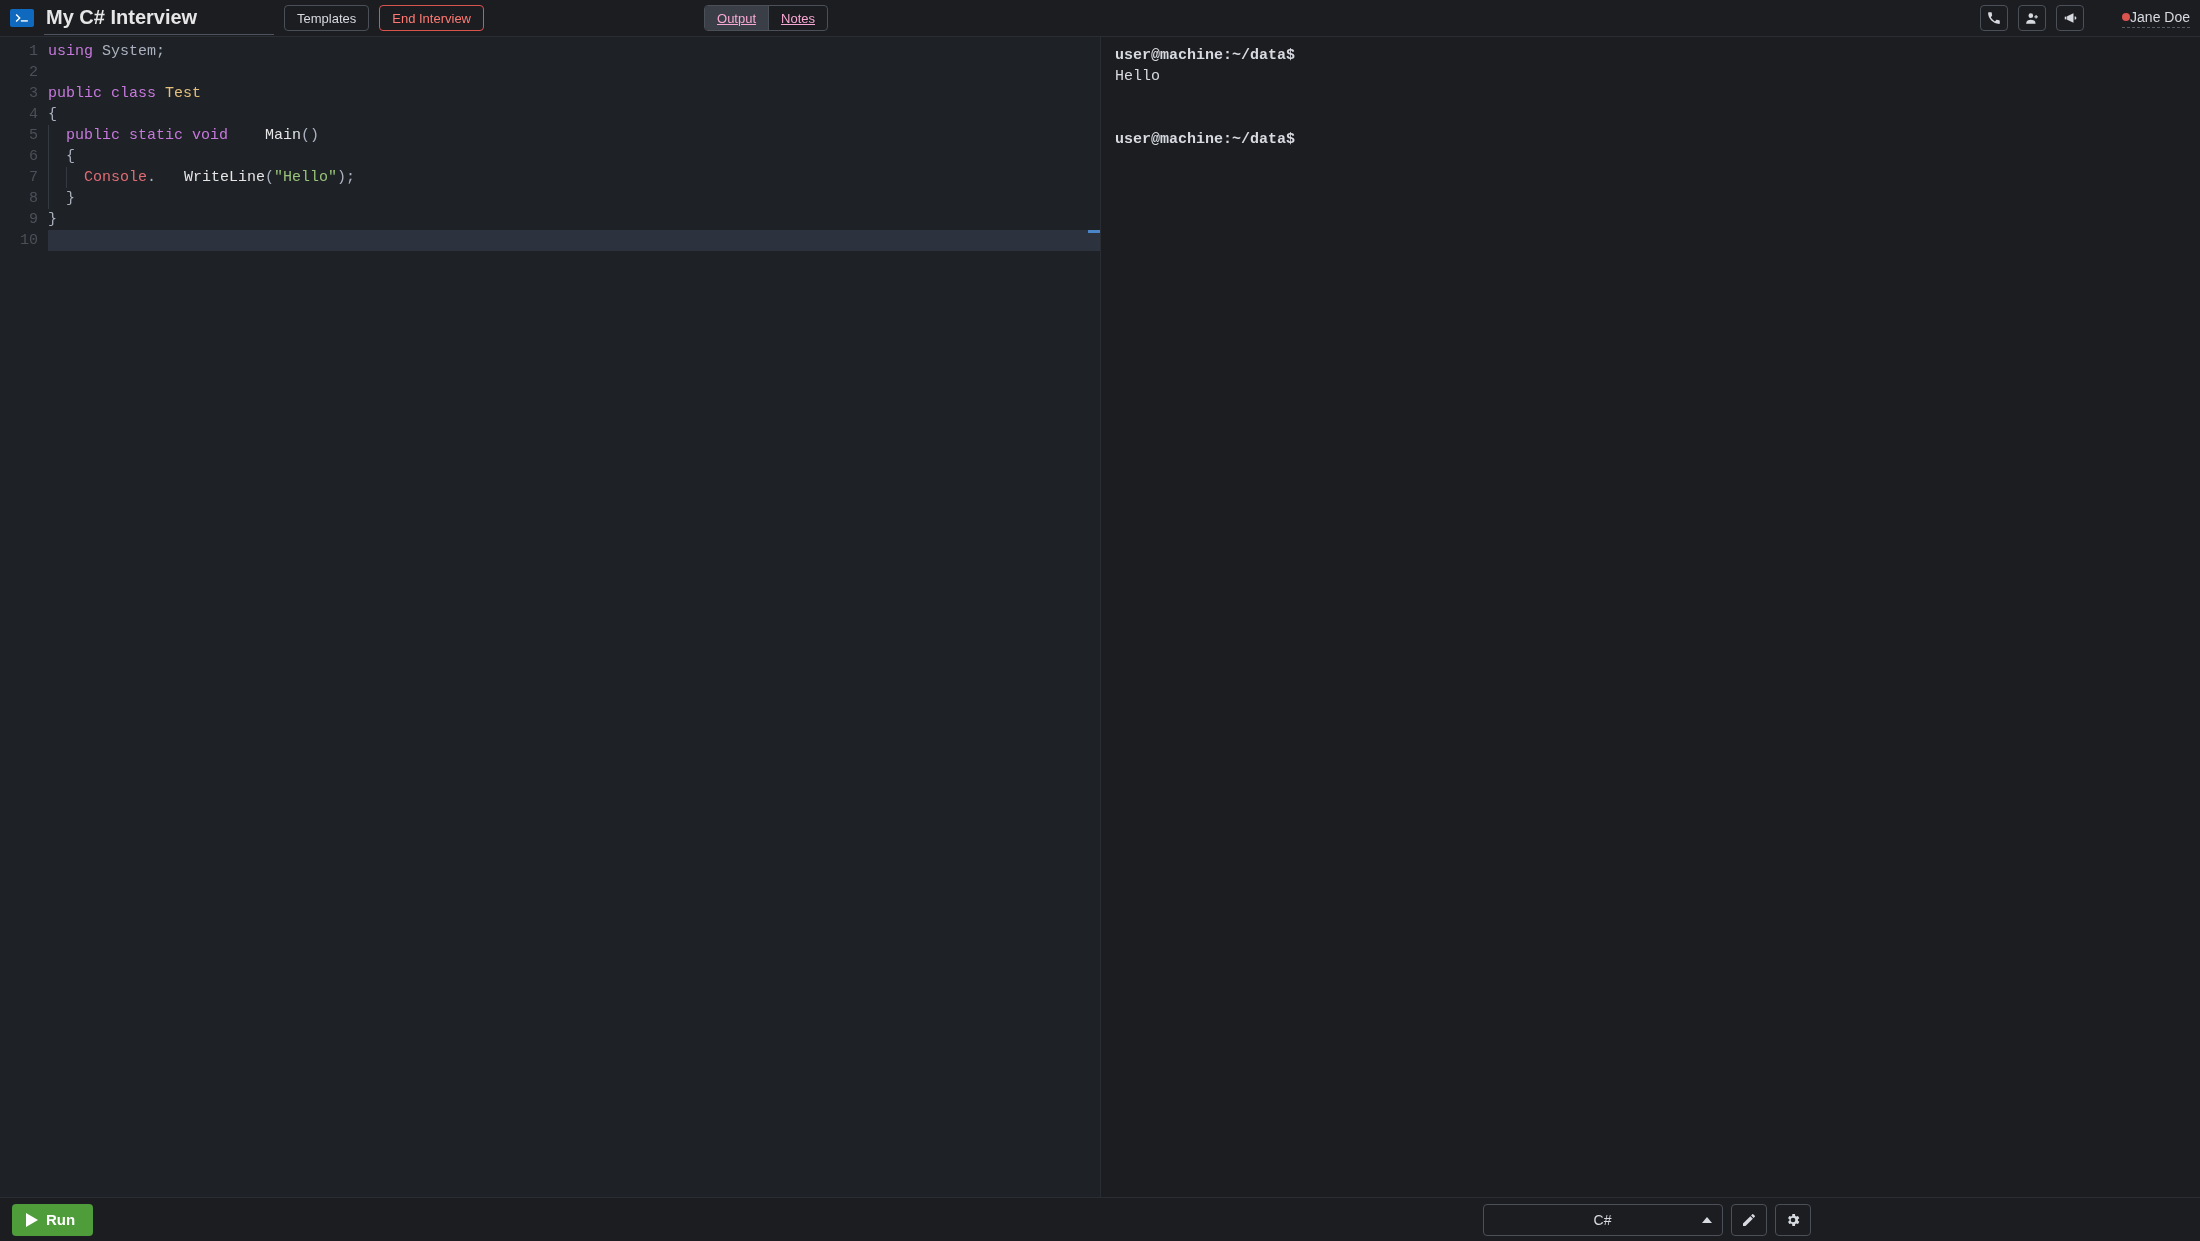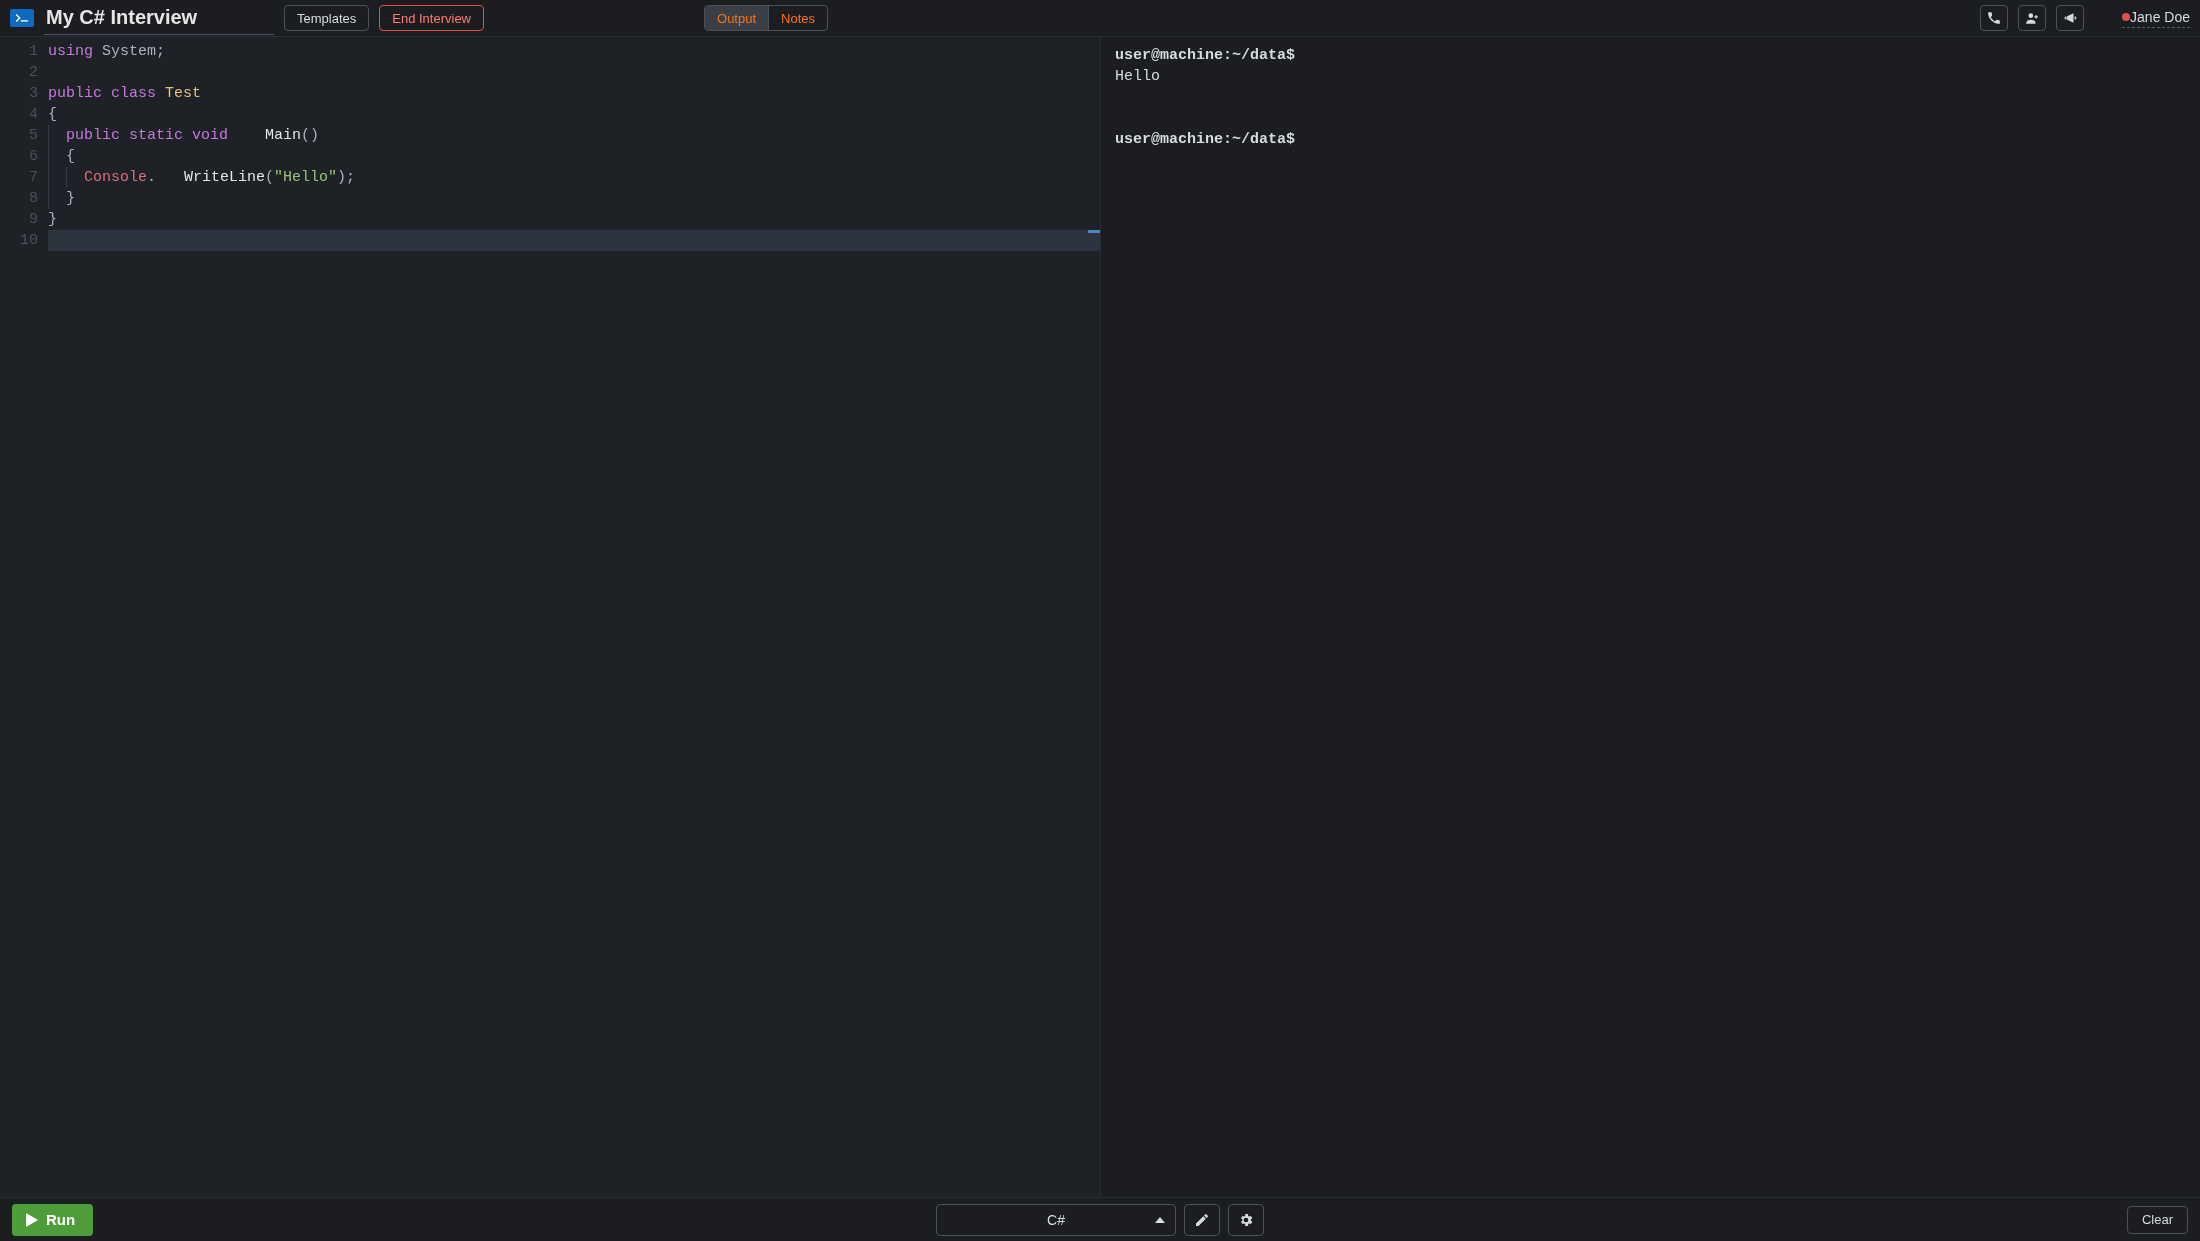--- a/index.html
+++ b/index.html
@@ -81,7 +81,8 @@
   display:flex; align-items:center;
   font-size: 13px;
   cursor: pointer;
-  color:#f97316;
+  color:#f9a8d4;
+  text-decoration:underline;
 }
 .tab-group .tab.active { background:#3a3e47; }
 .tab-group .tab + .tab { border-left: 1px solid #4b4f58; }

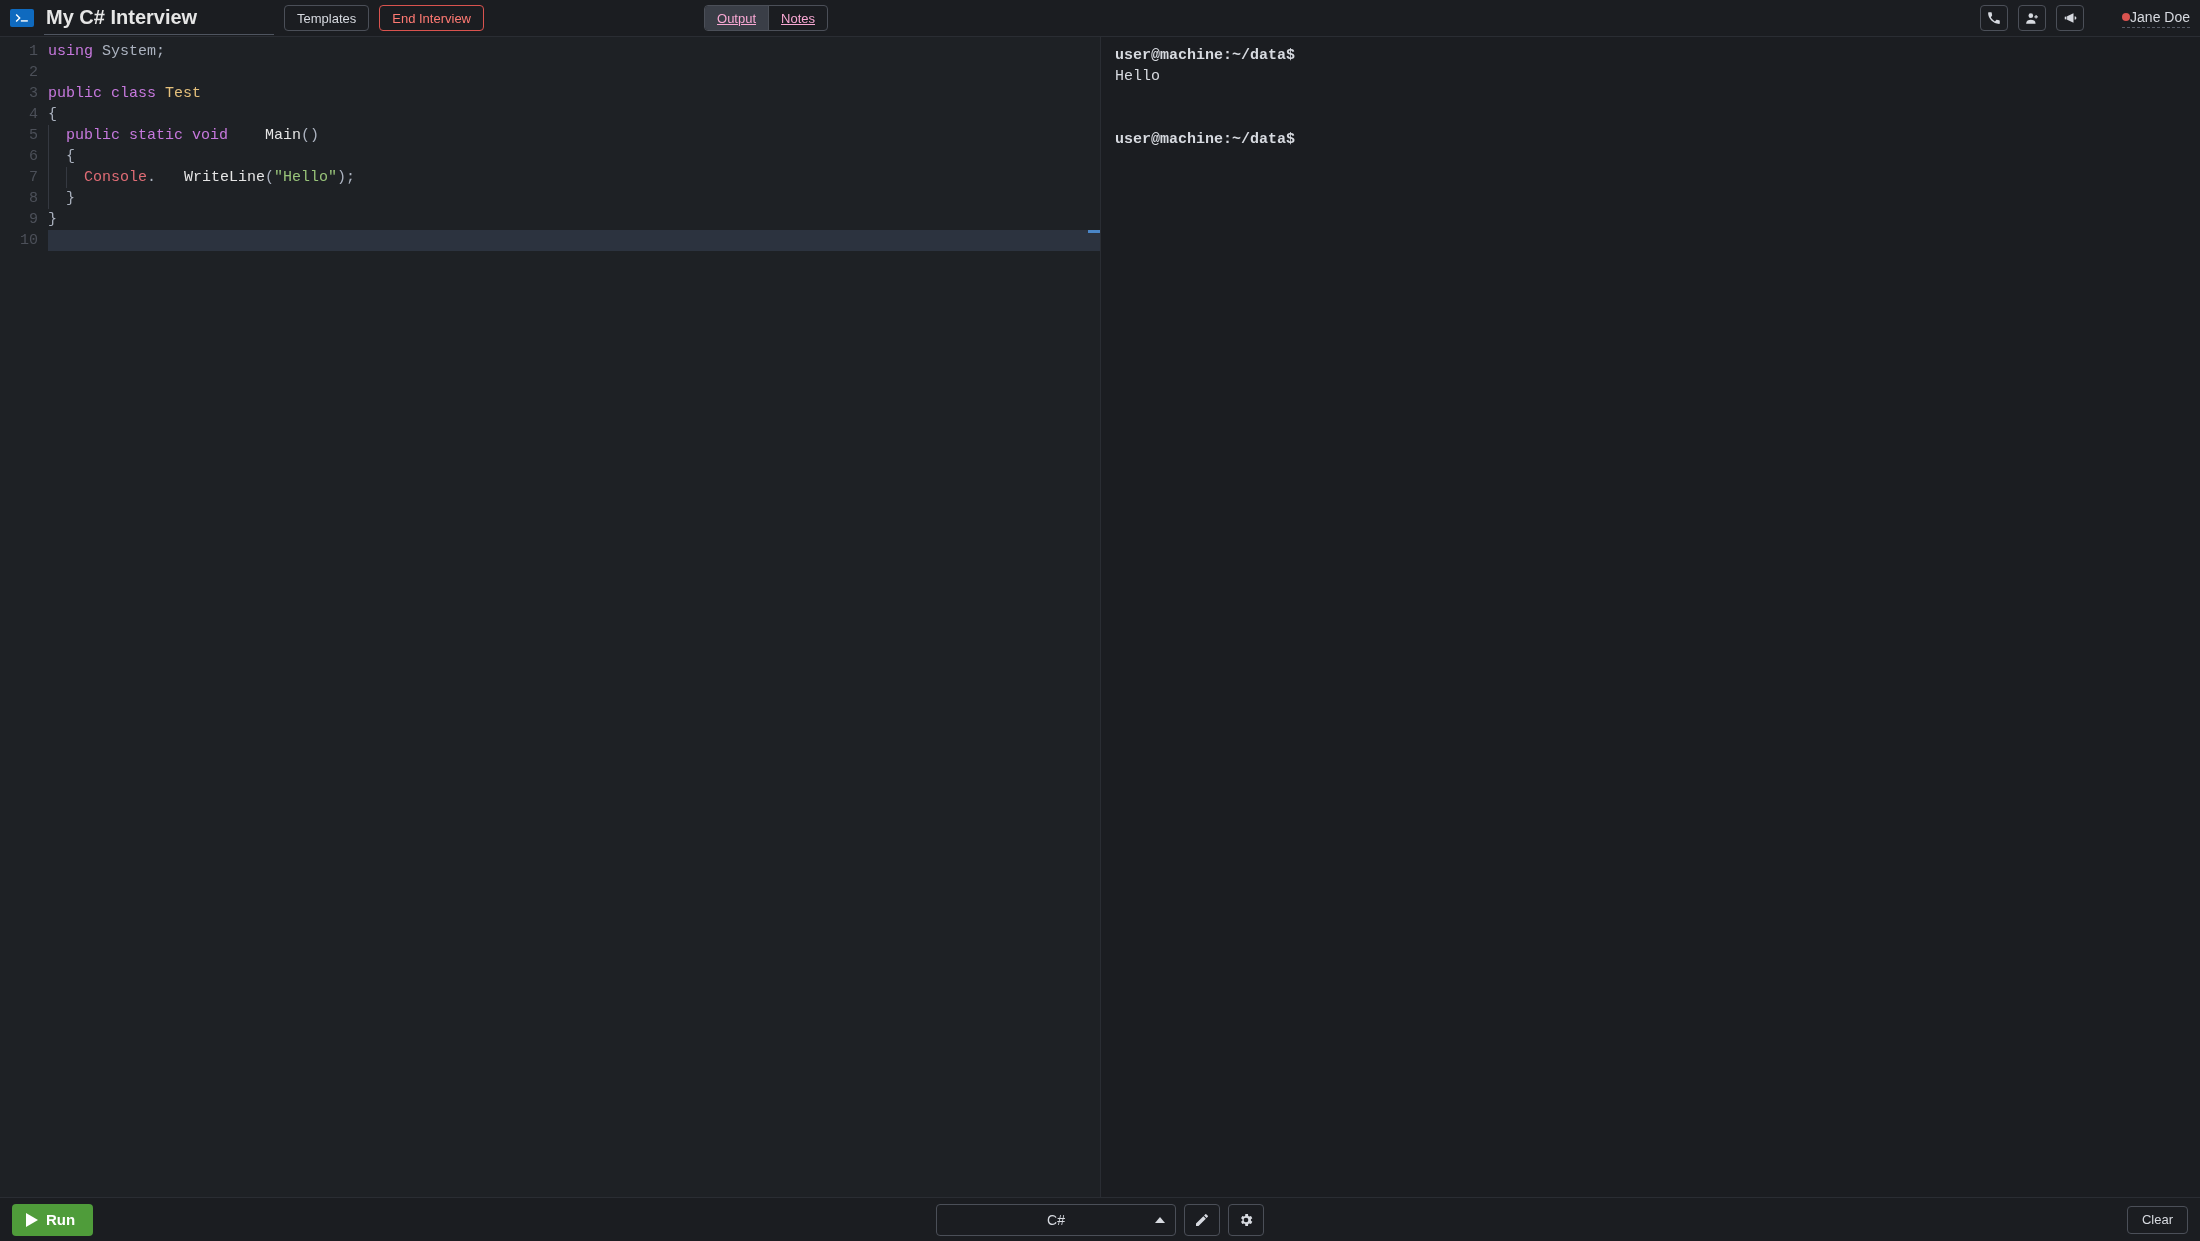--- a/index.html
+++ b/index.html
@@ -357,9 +357,6 @@
     </div>
   </div>
 
-  <div class="right-tools">
-    <button class="clear-btn">Clear</button>
-  </div>
 </div>
 
 </body></html>

